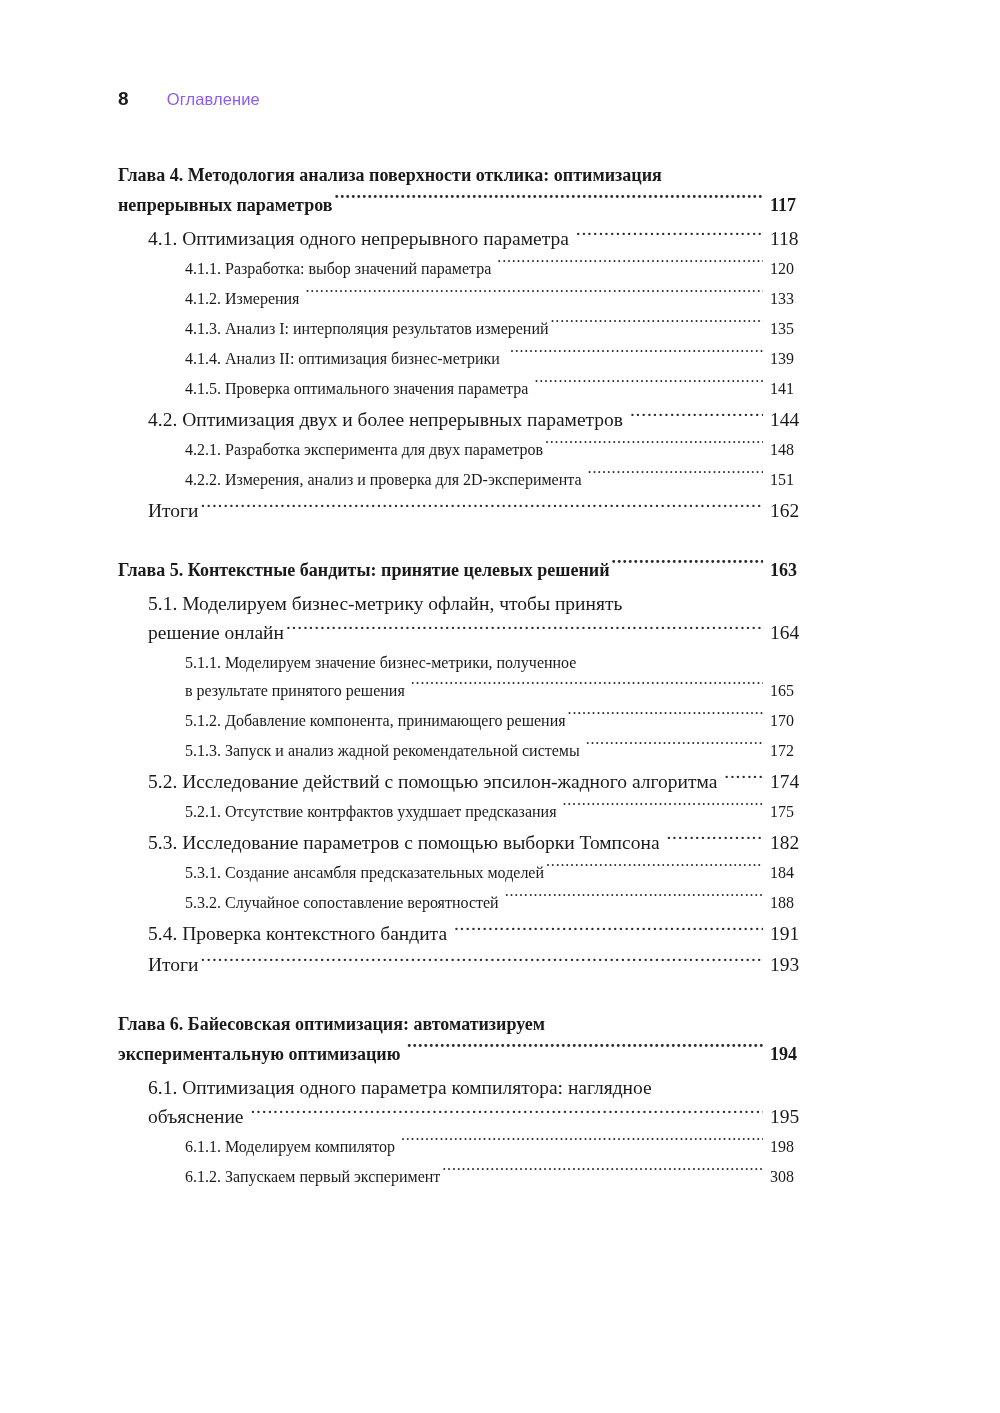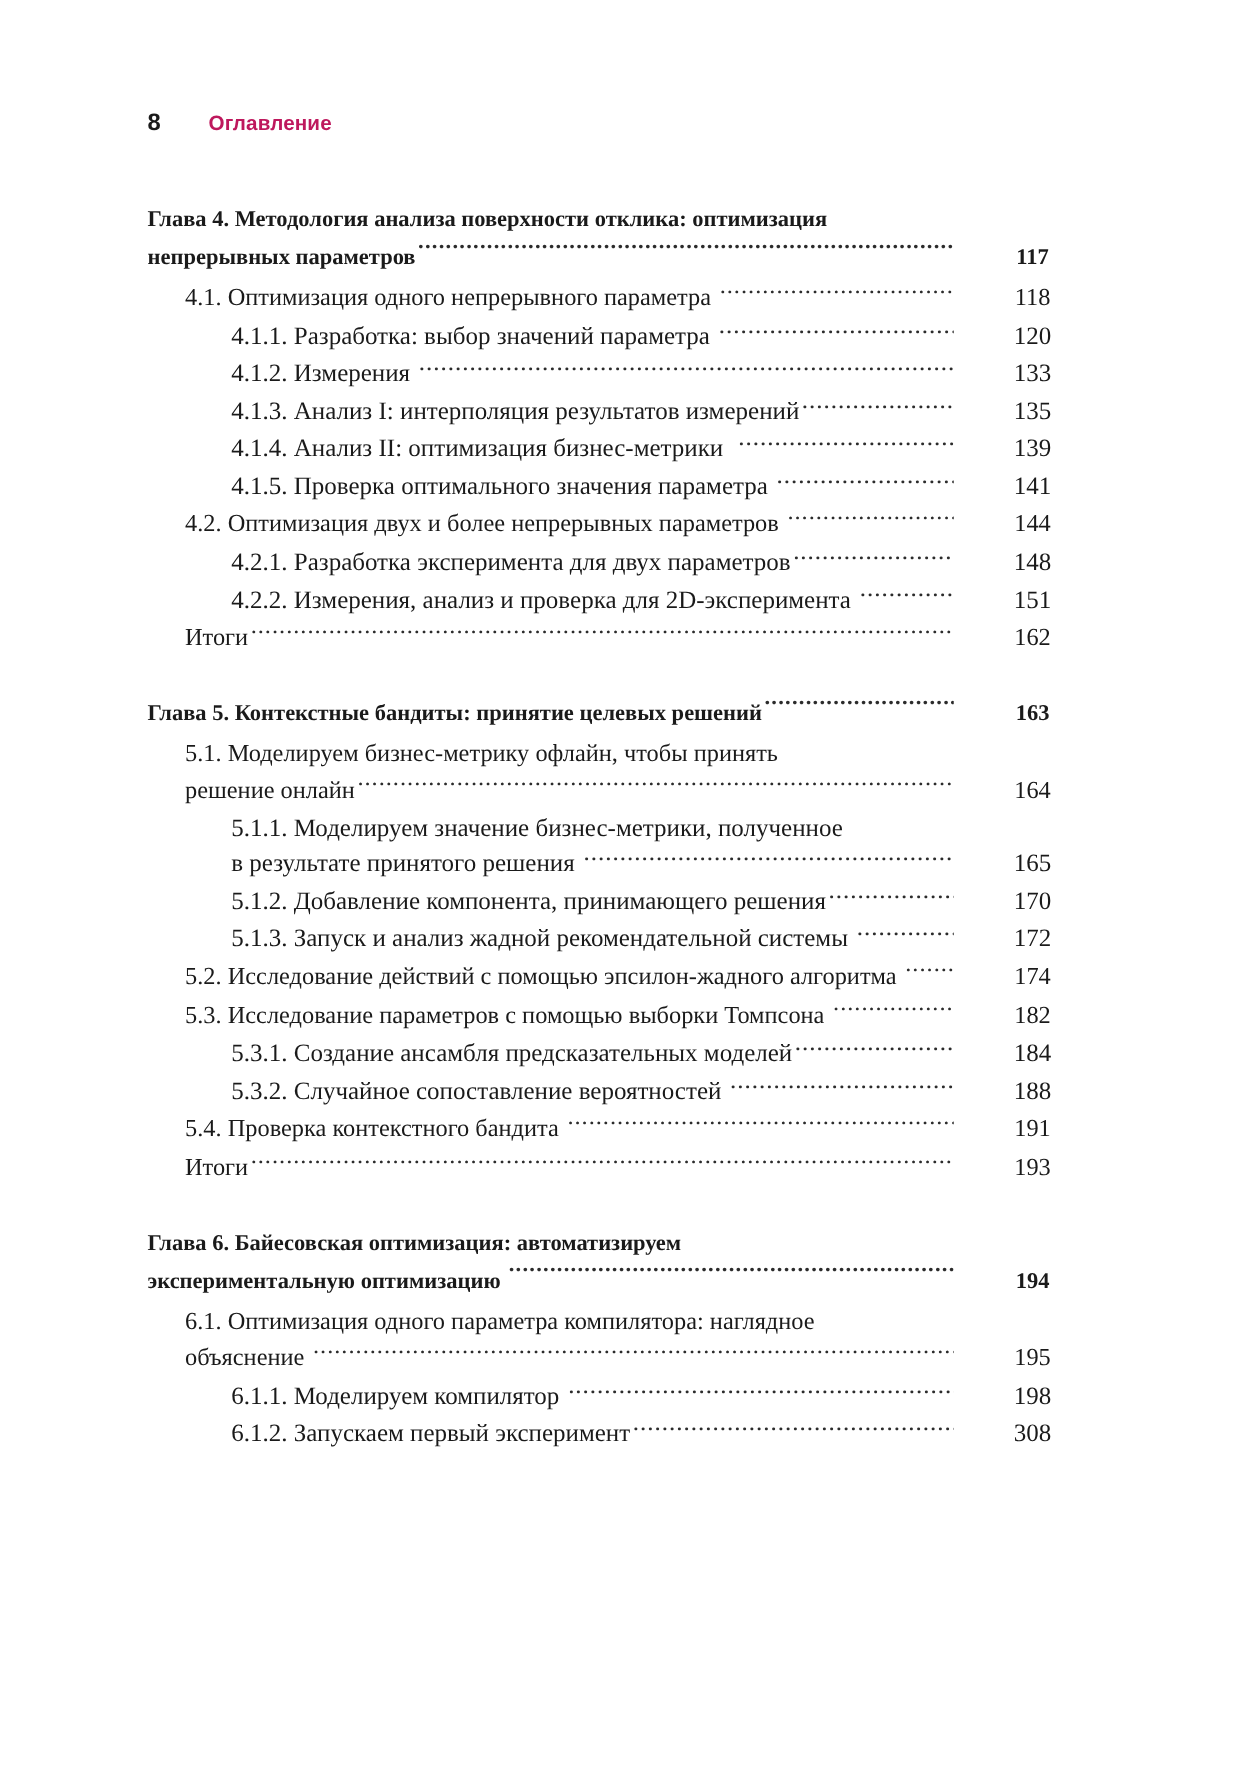--- a/index.html
+++ b/index.html
@@ -33,10 +33,10 @@
   }
   .runhead-title {
     font-size: 16.5px;
-    font-weight: bold;
+    font-weight: normal;
     margin-left: 38px;
     letter-spacing: 0.1px;
-    color: #be185d;
+    color: #8b5cf6;
   }
 
   

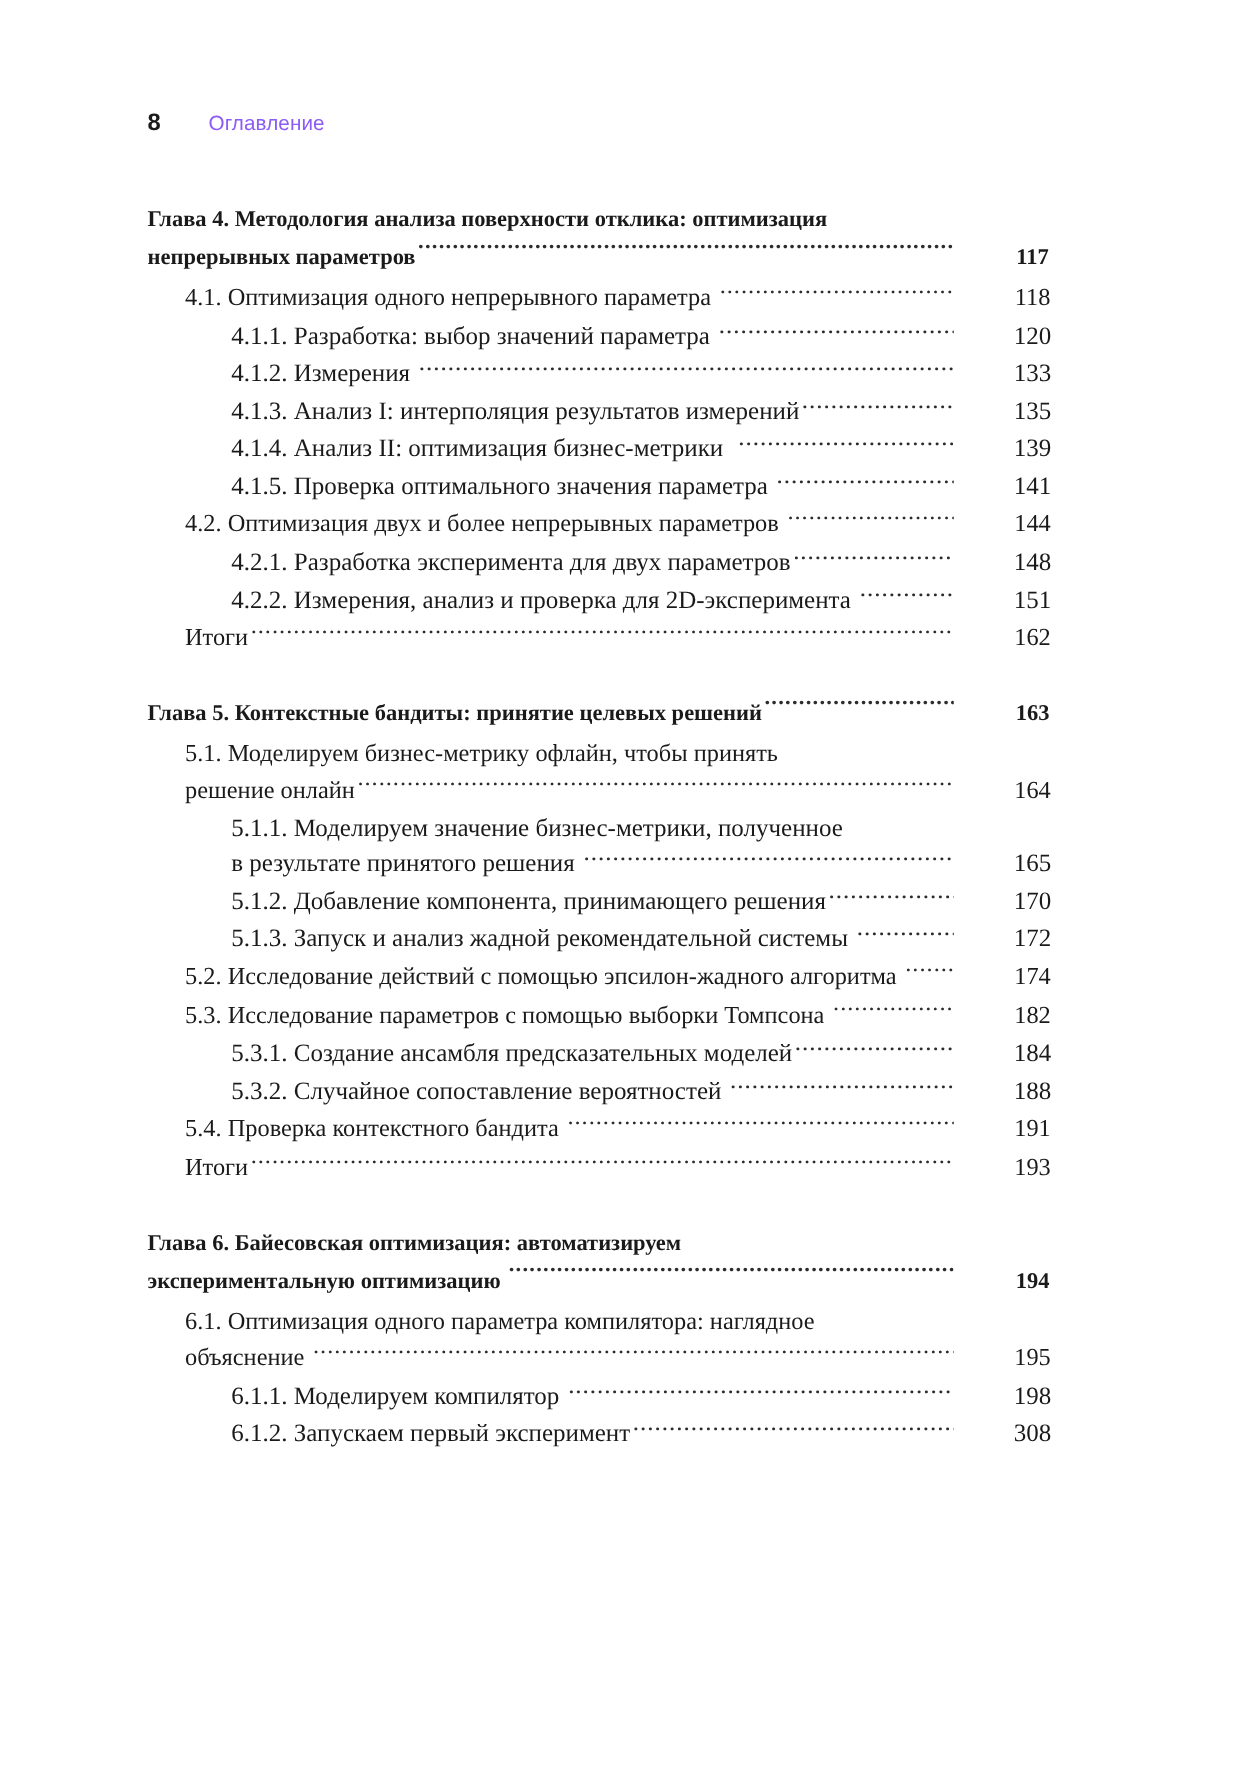--- a/index.html
+++ b/index.html
@@ -86,7 +86,7 @@
     right: 0;
     bottom: 0;
     width: 112px;
-    text-align: center;
+    text-align: left;
     white-space: pre;
   }
   

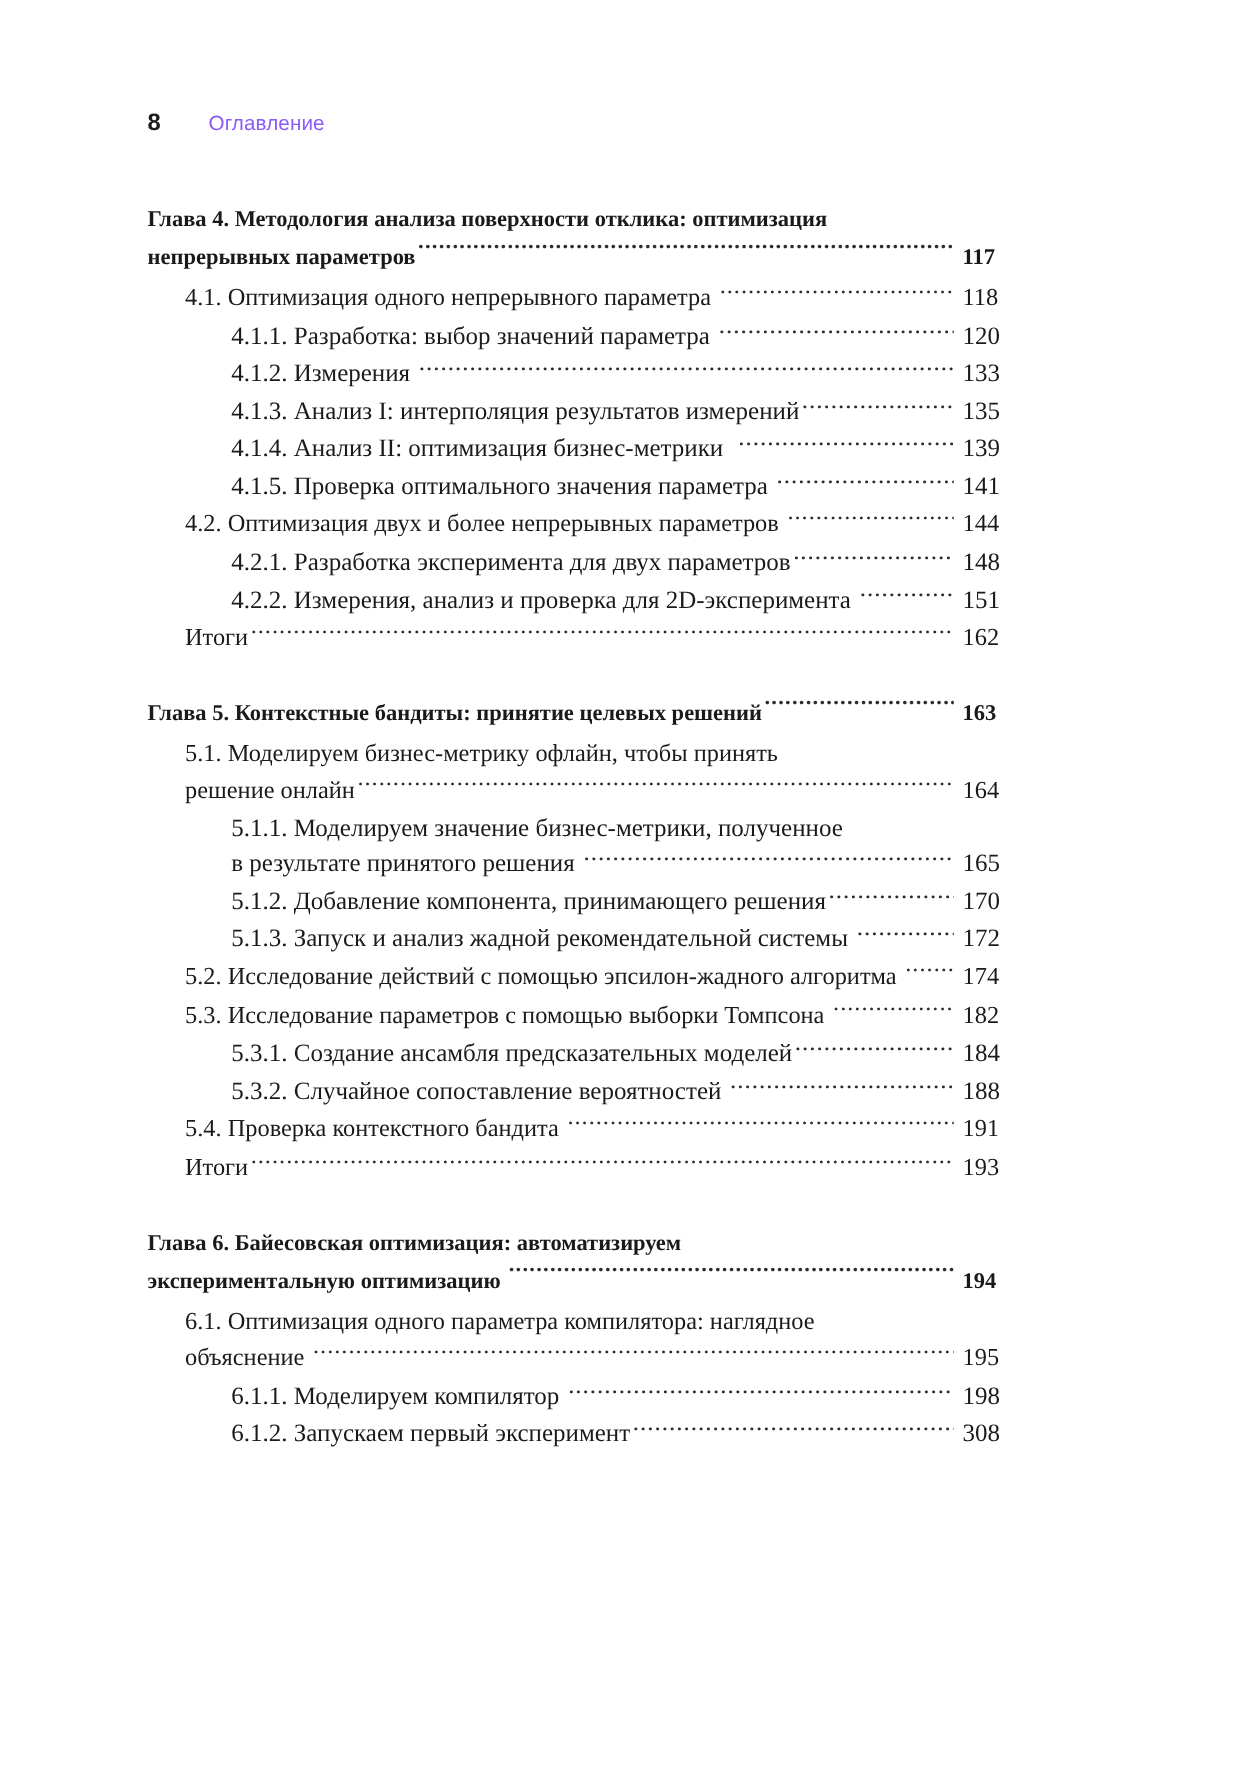--- a/index.html
+++ b/index.html
@@ -118,7 +118,7 @@
   
   .lvl3 {
     font-weight: normal;
-    font-size: 20px;
+    font-size: 16px;
     line-height: 28px;
     margin-left: 185px;
     width: 697px;

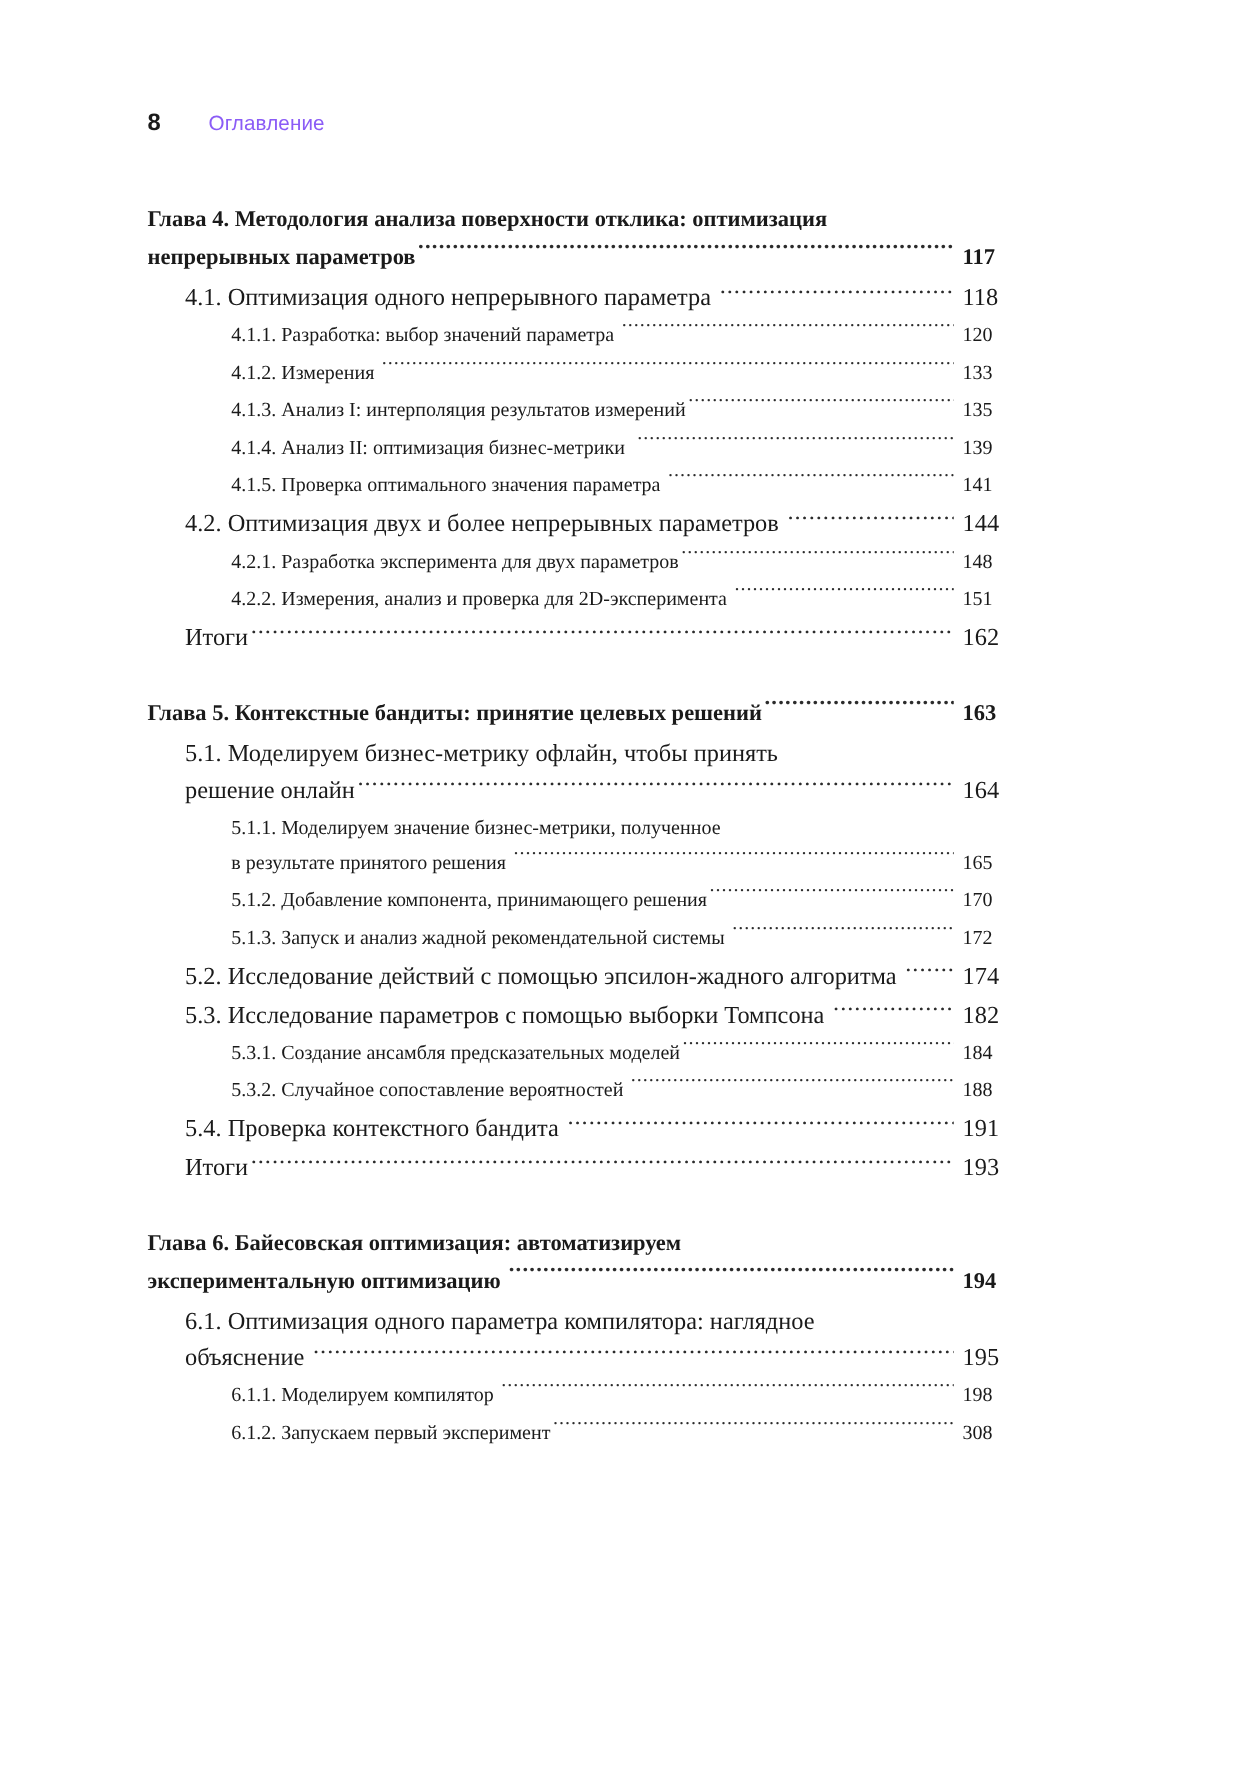--- a/index.html
+++ b/index.html
@@ -262,6 +262,13 @@
         </div>
         <span class="folio">174</span>
       </div>
+      <div class="entry lvl3 gap-tiny">
+        <div class="entry-line">
+          <span class="entry-text">5.2.1. Отсутствие контрфактов ухудшает предсказания </span>
+          <span class="leader"></span>
+        </div>
+        <span class="folio">175</span>
+      </div>
       <div class="entry lvl2 gap-tiny">
         <div class="entry-line">
           <span class="entry-text">5.3. Исследование параметров с помощью выборки Томпсона </span>

